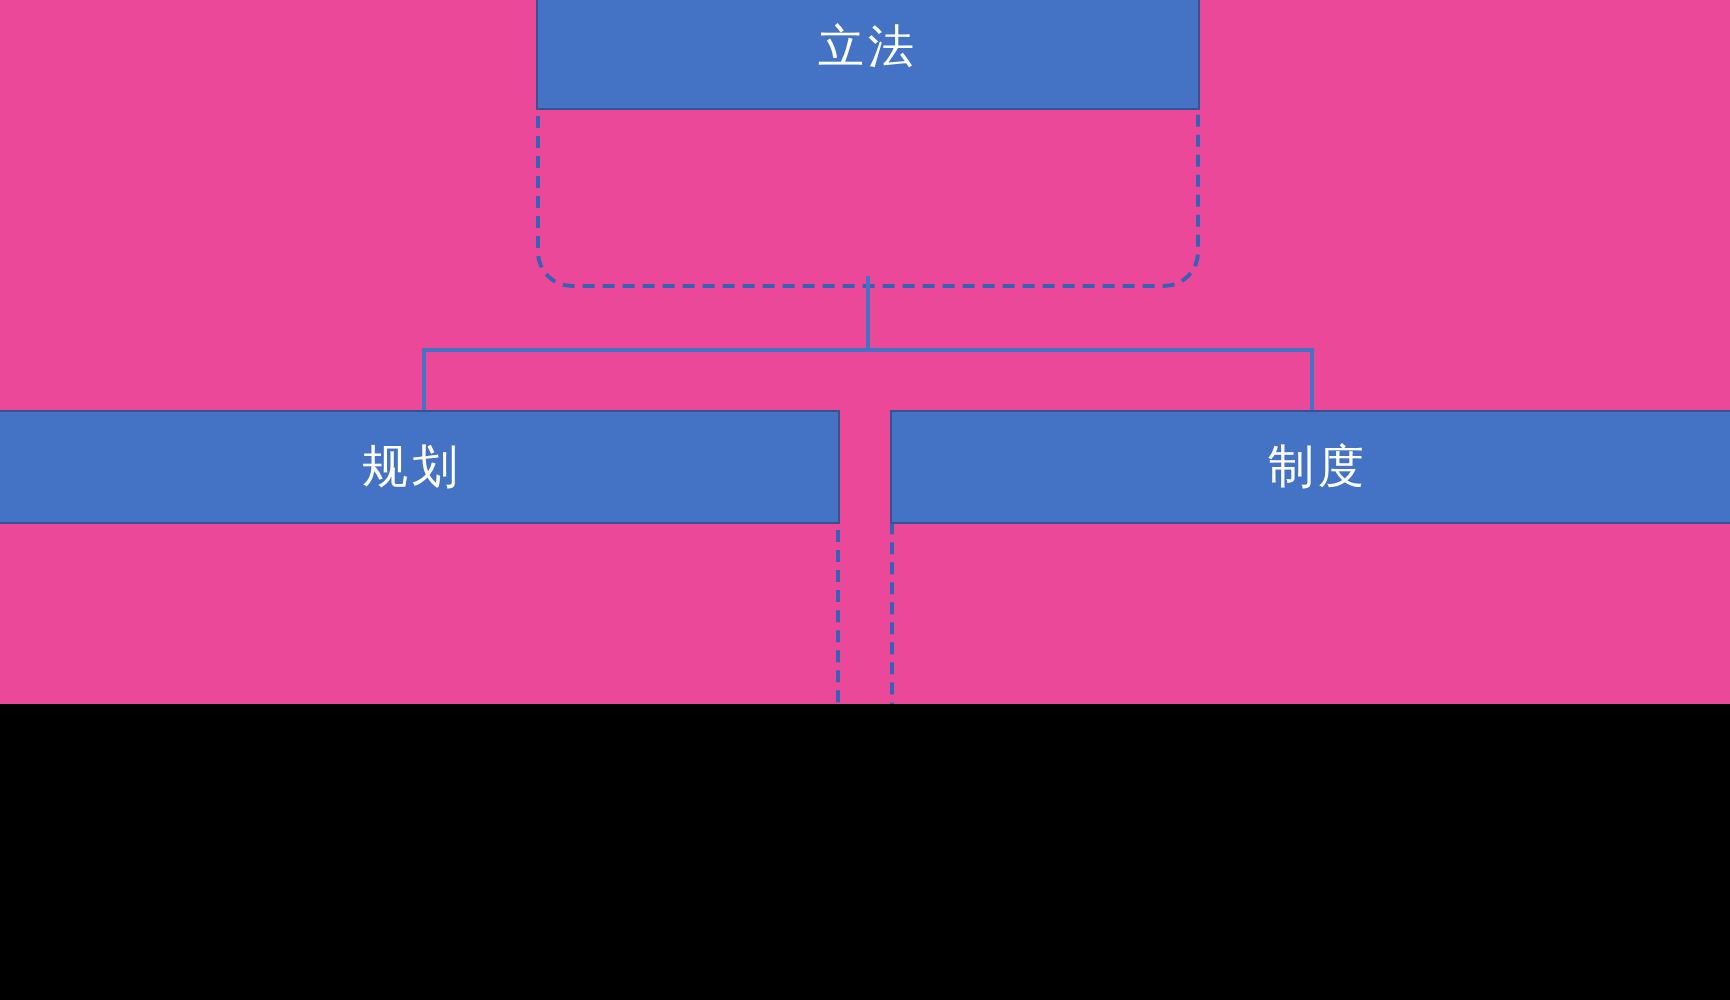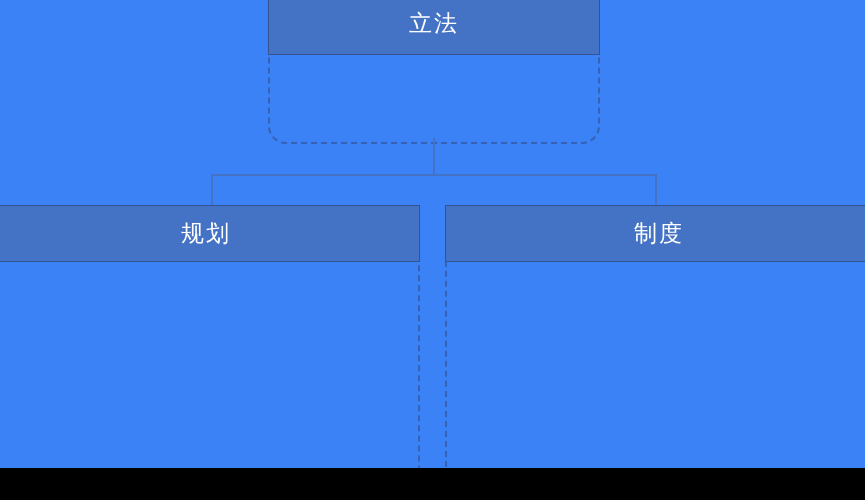--- a/index.html
+++ b/index.html
@@ -10,8 +10,8 @@
   #canvas {
     position: relative;
     width: 865px;
-    height: 468px;
-    background: #3b82f6;
+    height: 352px;
+    background: #ec4899;
     overflow: hidden;
     font-family: "Liberation Sans", "DejaVu Sans", sans-serif;
   }

